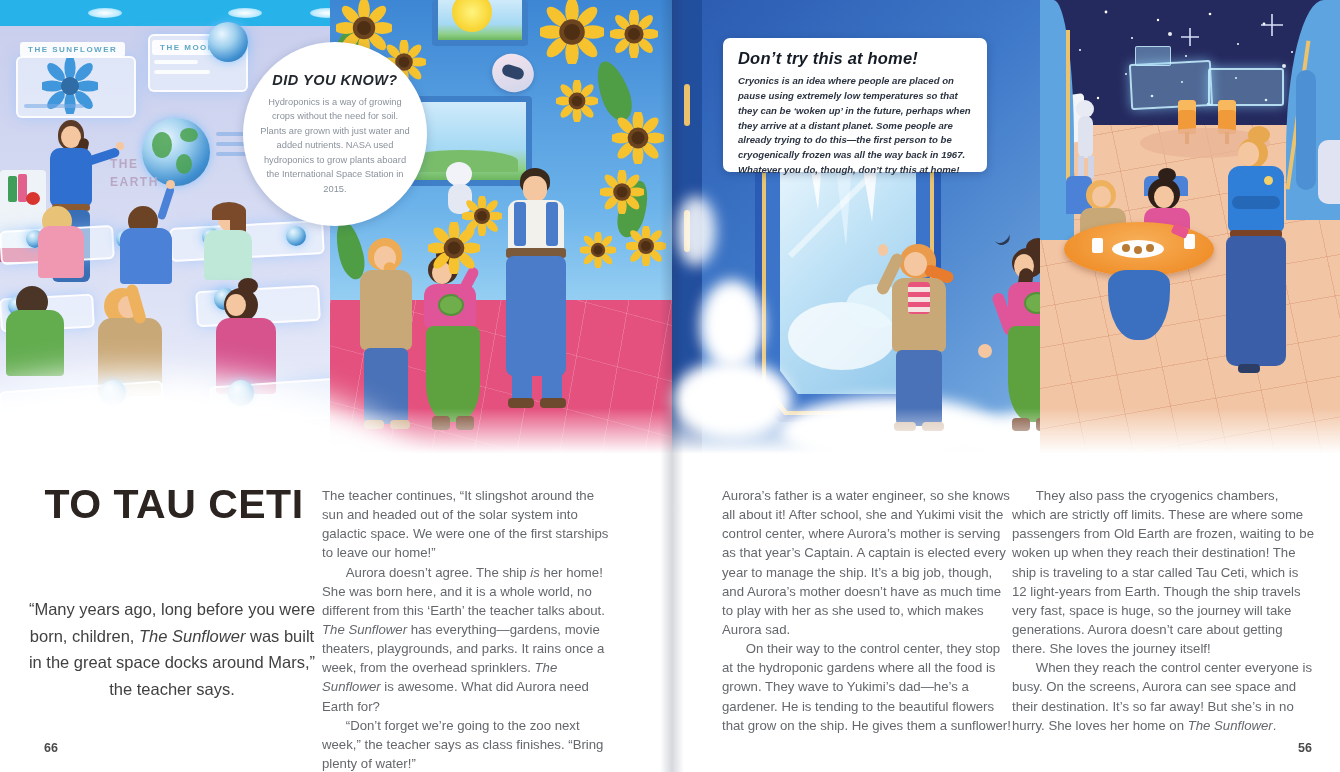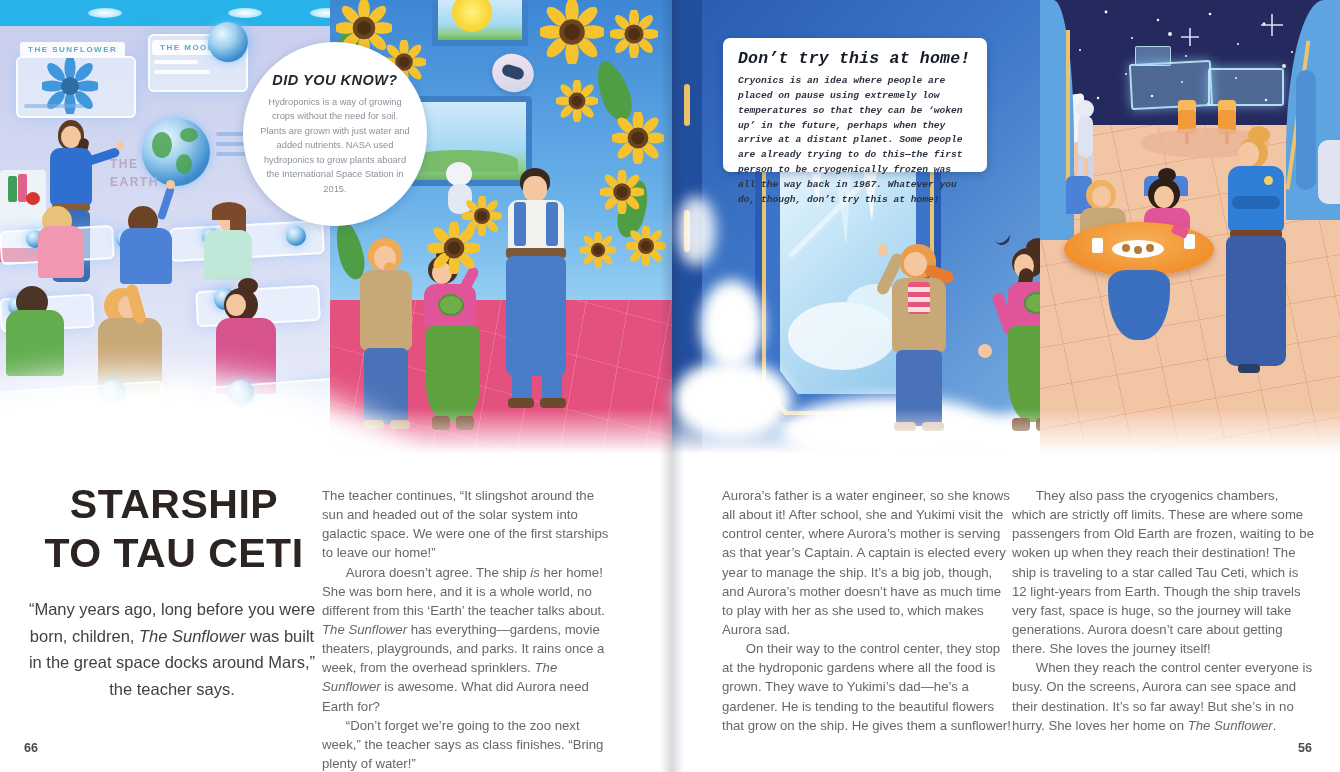--- a/index.html
+++ b/index.html
@@ -71,7 +71,7 @@
   .dyk-body{font-size:9.3px;color:#8a929c;line-height:1.55;margin:0;}
   .warnbox{position:absolute;left:723px;top:38px;width:264px;height:134px;background:#ffffff;
            border-radius:7px;box-shadow:0 2px 8px rgba(20,40,90,0.3);
-           padding:11px 15px;box-sizing:border-box;z-index:30;font-family:Liberation Mono, monospace;}
+           padding:11px 15px;box-sizing:border-box;z-index:30;}
   .warn-head{font-size:16.5px;font-weight:bold;font-style:italic;color:#151c26;margin:0 0 6px 0;letter-spacing:0.2px;}
   .warn-body{font-size:9.6px;font-style:italic;font-weight:bold;color:#2c3442;line-height:1.55;margin:0;}
 

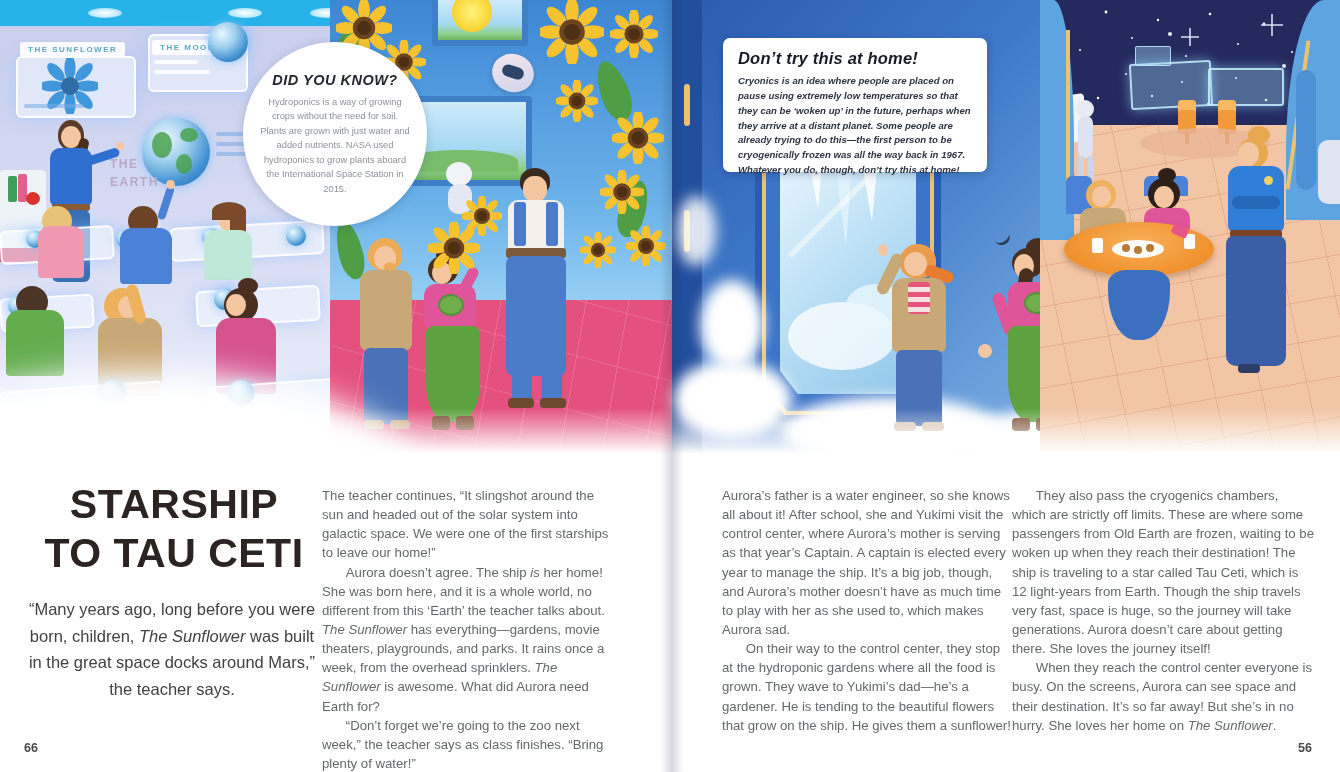--- a/index.html
+++ b/index.html
@@ -505,7 +505,6 @@
   </div>
 
   <div class="page-title">
-    <div>STARSHIP</div>
     <div>TO TAU CETI</div>
   </div>
 

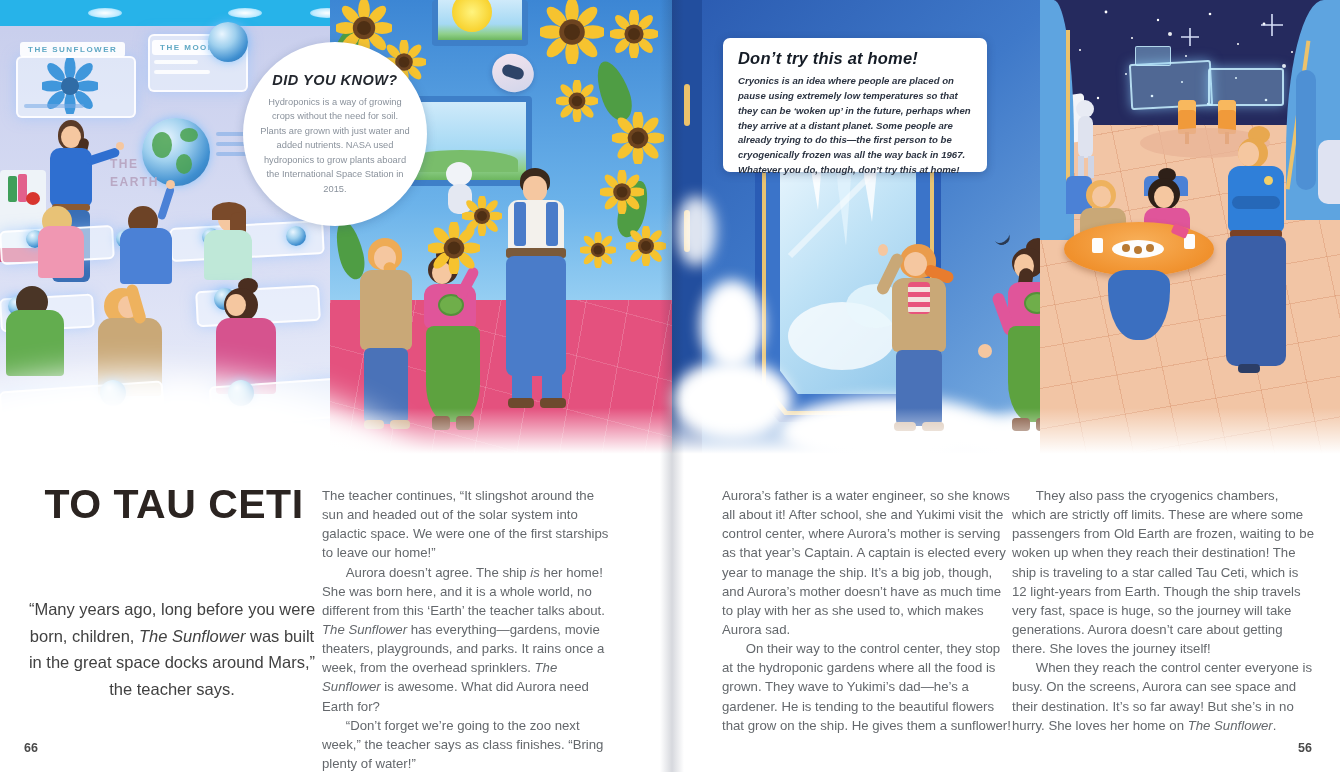--- a/index.html
+++ b/index.html
@@ -524,7 +524,7 @@
       <p class="para indent">When they reach the control center everyone is busy. On the screens, Aurora can see space and their destination. It’s so far away! But she’s in no hurry. She loves her home on <i>The Sunflower</i>.</p>
     </div>
 
-  <div class="pageno" style="left:24px;">66</div>
+  <div class="pageno" style="left:44px;">66</div>
   <div class="pageno" style="right:28px;">56</div>
 
   <div class="gutter"></div>

